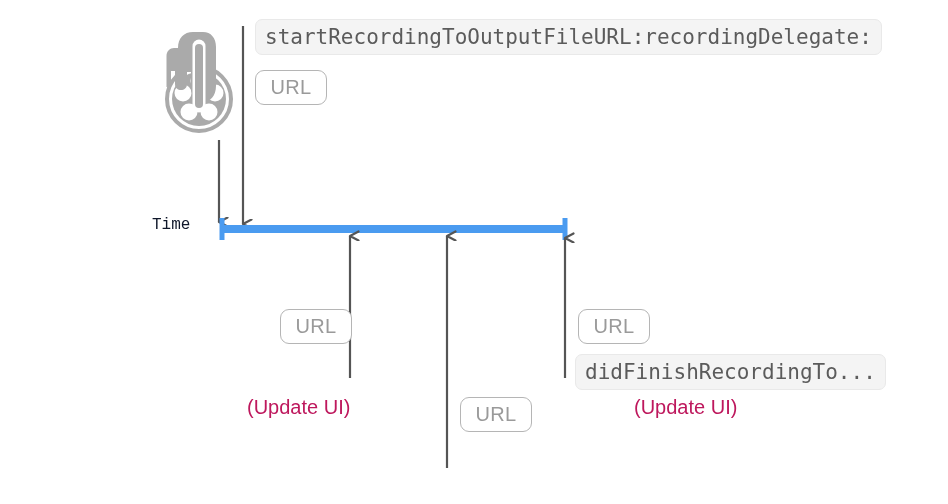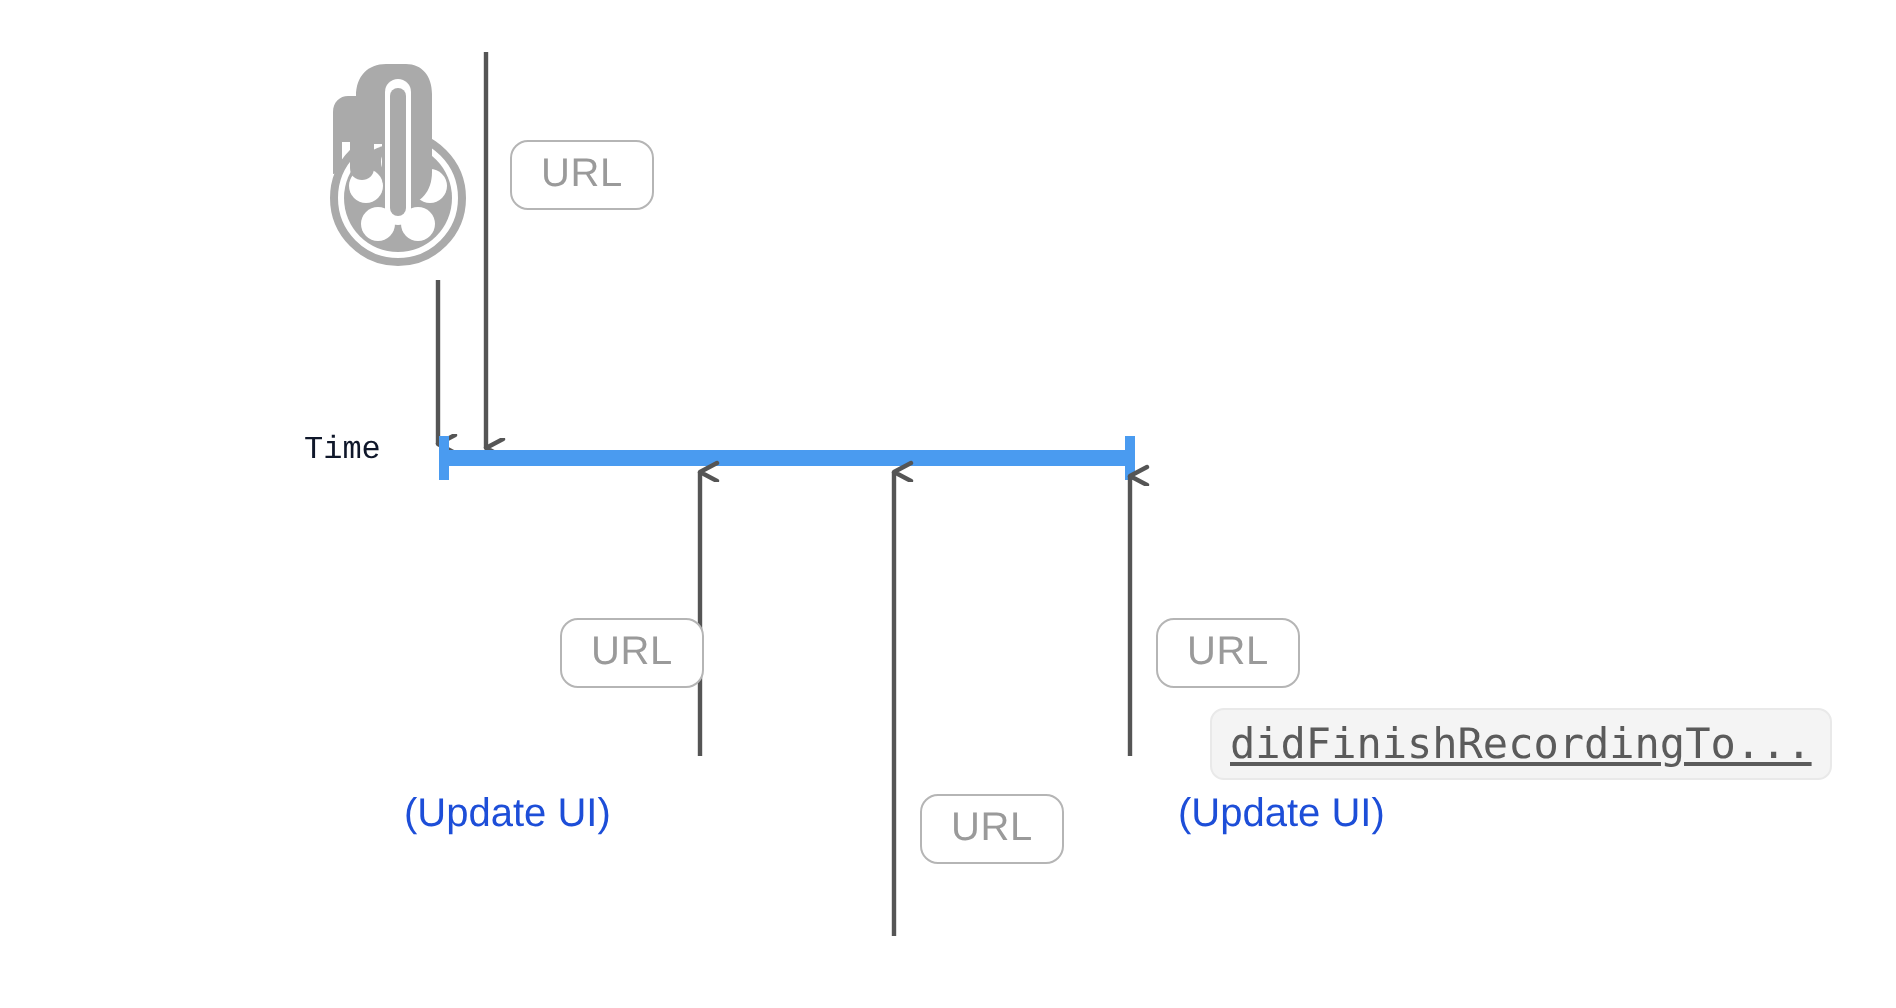--- a/index.html
+++ b/index.html
@@ -138,6 +138,7 @@
 
   <div class="time-label" style="left:152px; top:216px;">Time</div>
 
+  <div class="code-box" style="left:255px; top:19px;">startRecordingToOutputFileURL:recordingDelegate:</div>
 
   <div class="url-badge" style="left:255px; top:70px;">URL</div>
 

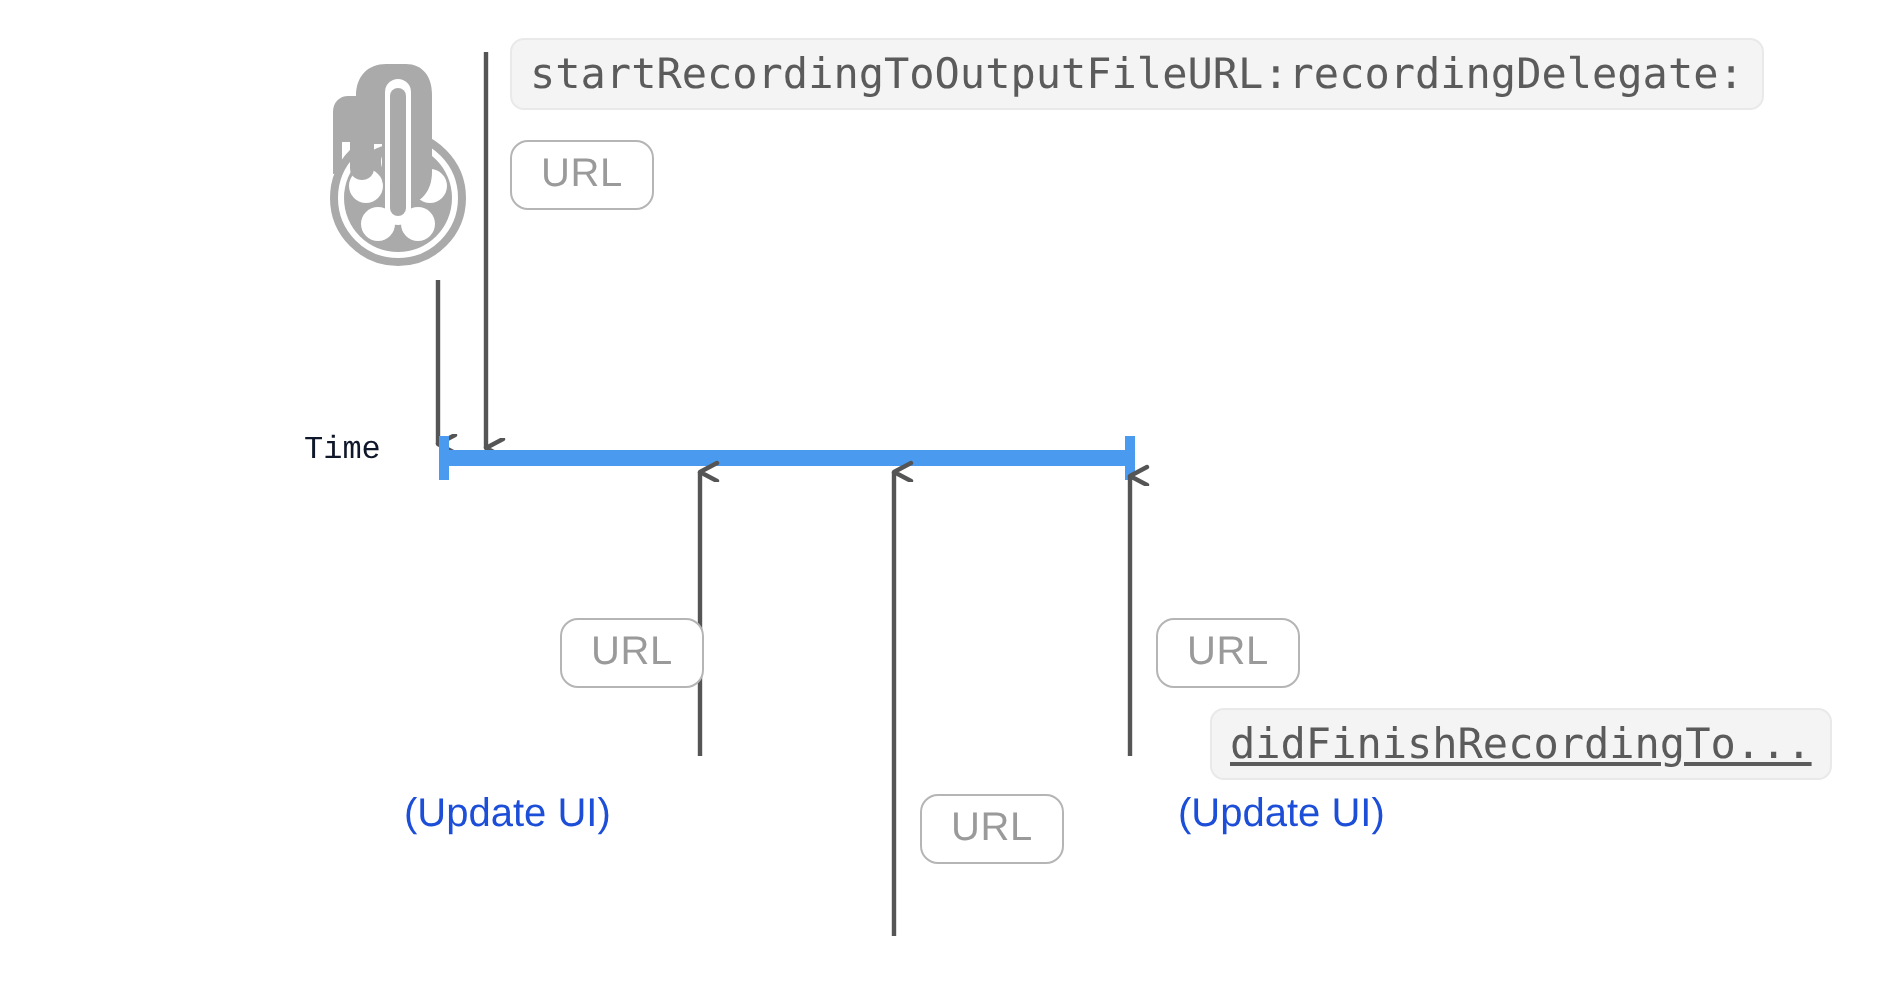--- a/index.html
+++ b/index.html
@@ -152,7 +152,7 @@
 
   <div class="url-badge" style="left:578px; top:309px;">URL</div>
 
-  <div class="code-box" style="left:605px; top:354px;text-decoration:underline;">didFinishRecordingTo...</div>
+  <div class="code-box" style="left:575px; top:354px;">didFinishRecordingTo...</div>
 
   <div class="caption" style="left:589px; top:396px;">(Update UI)</div>
 

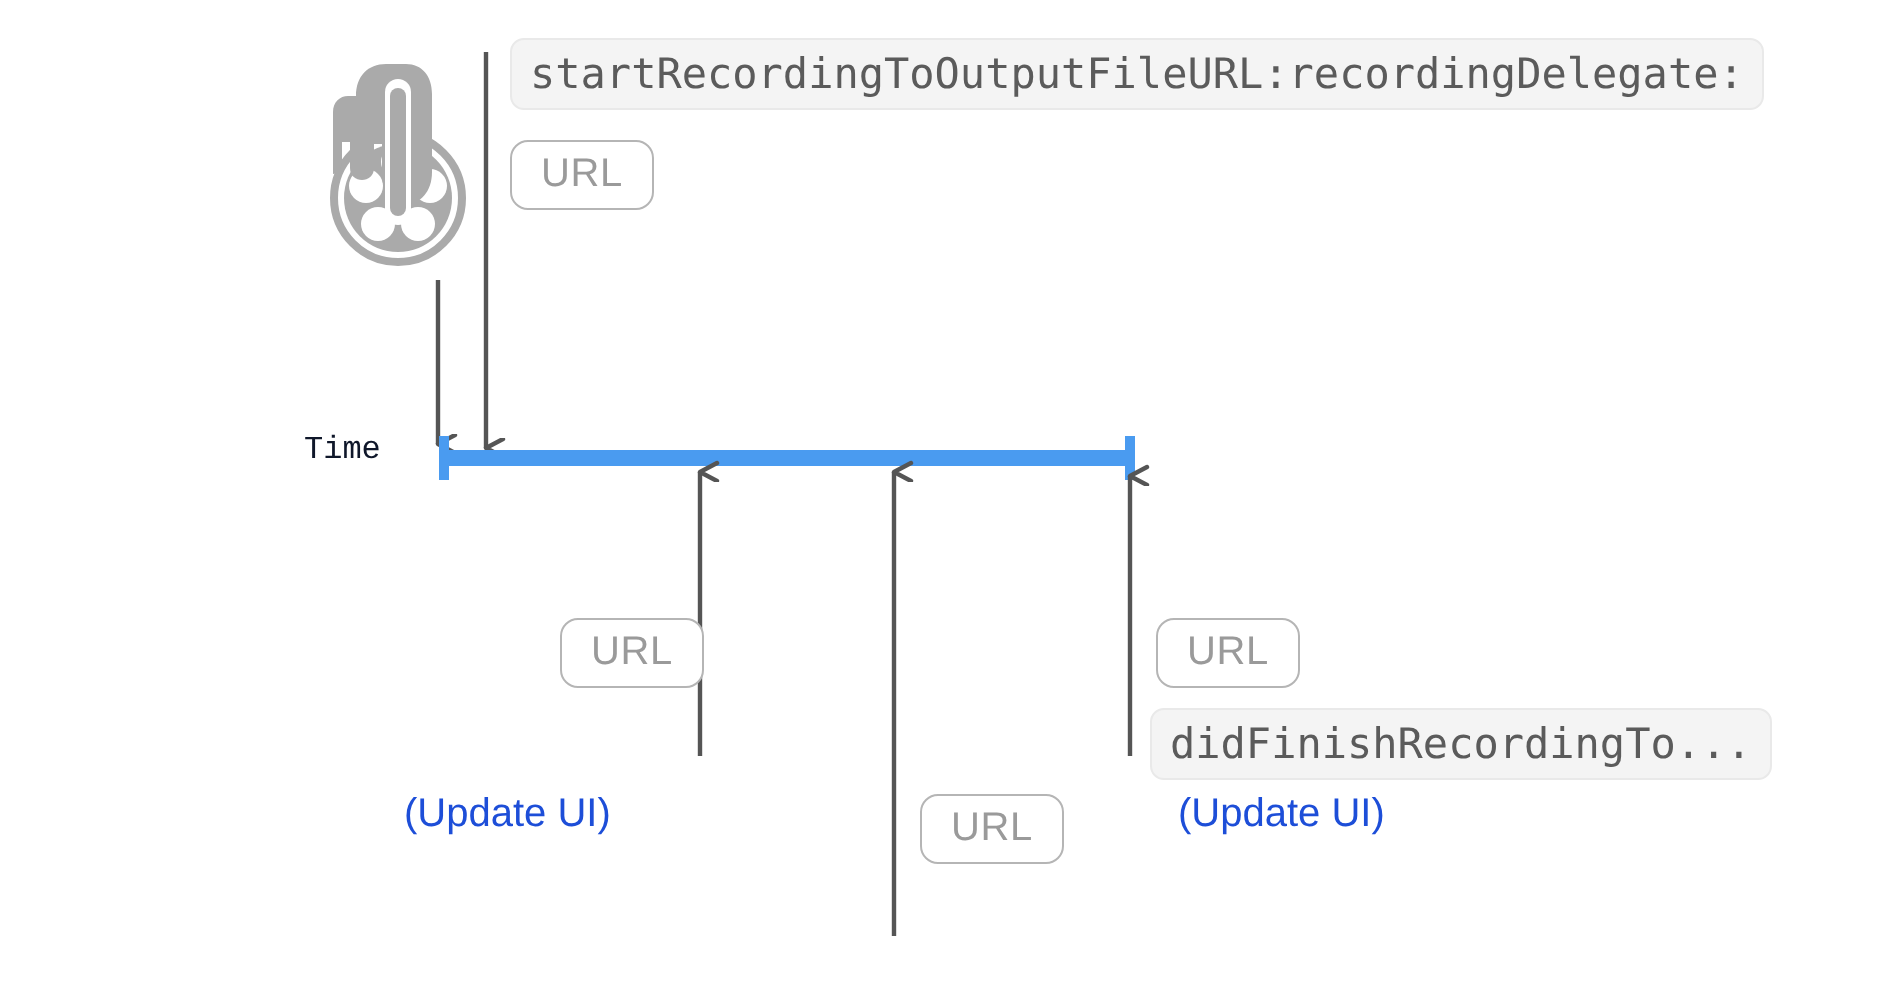--- a/index.html
+++ b/index.html
@@ -52,10 +52,11 @@
   
   .caption {
     position: absolute;
-    color: #1d4ed8;
+    color: #be185d;
     font-family: "Liberation Sans", sans-serif;
     font-size: 20px;
     white-space: nowrap;
+    margin-left: 45px;
   }
   .time-label {
     position: absolute;

